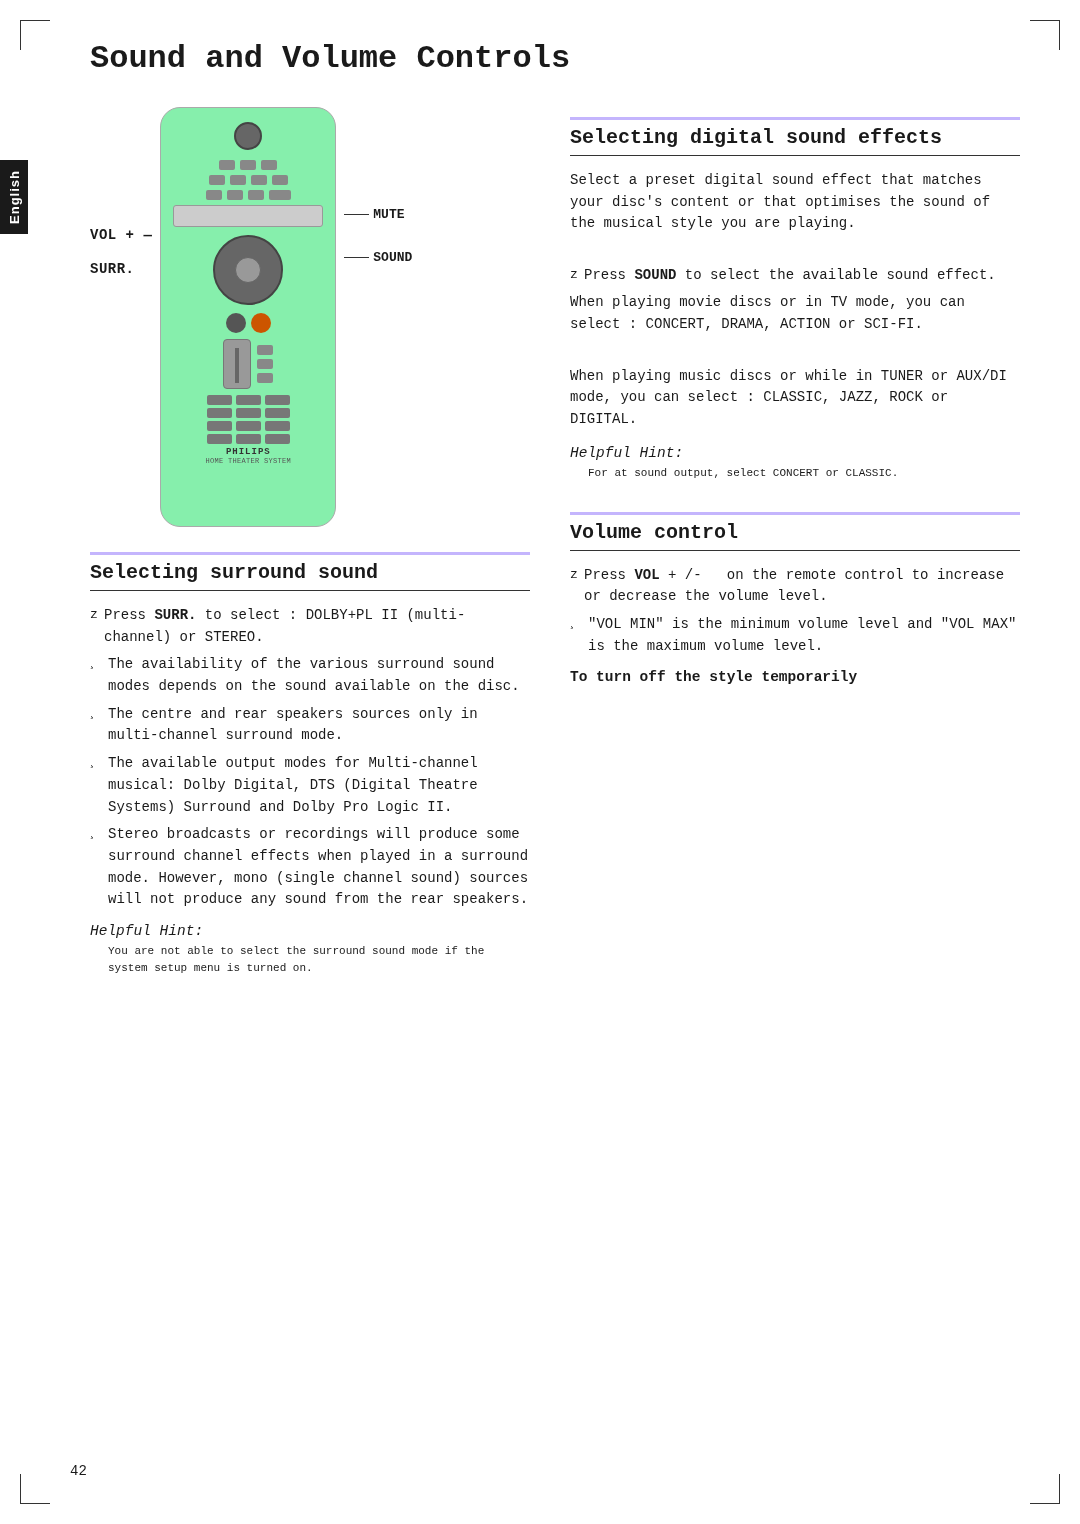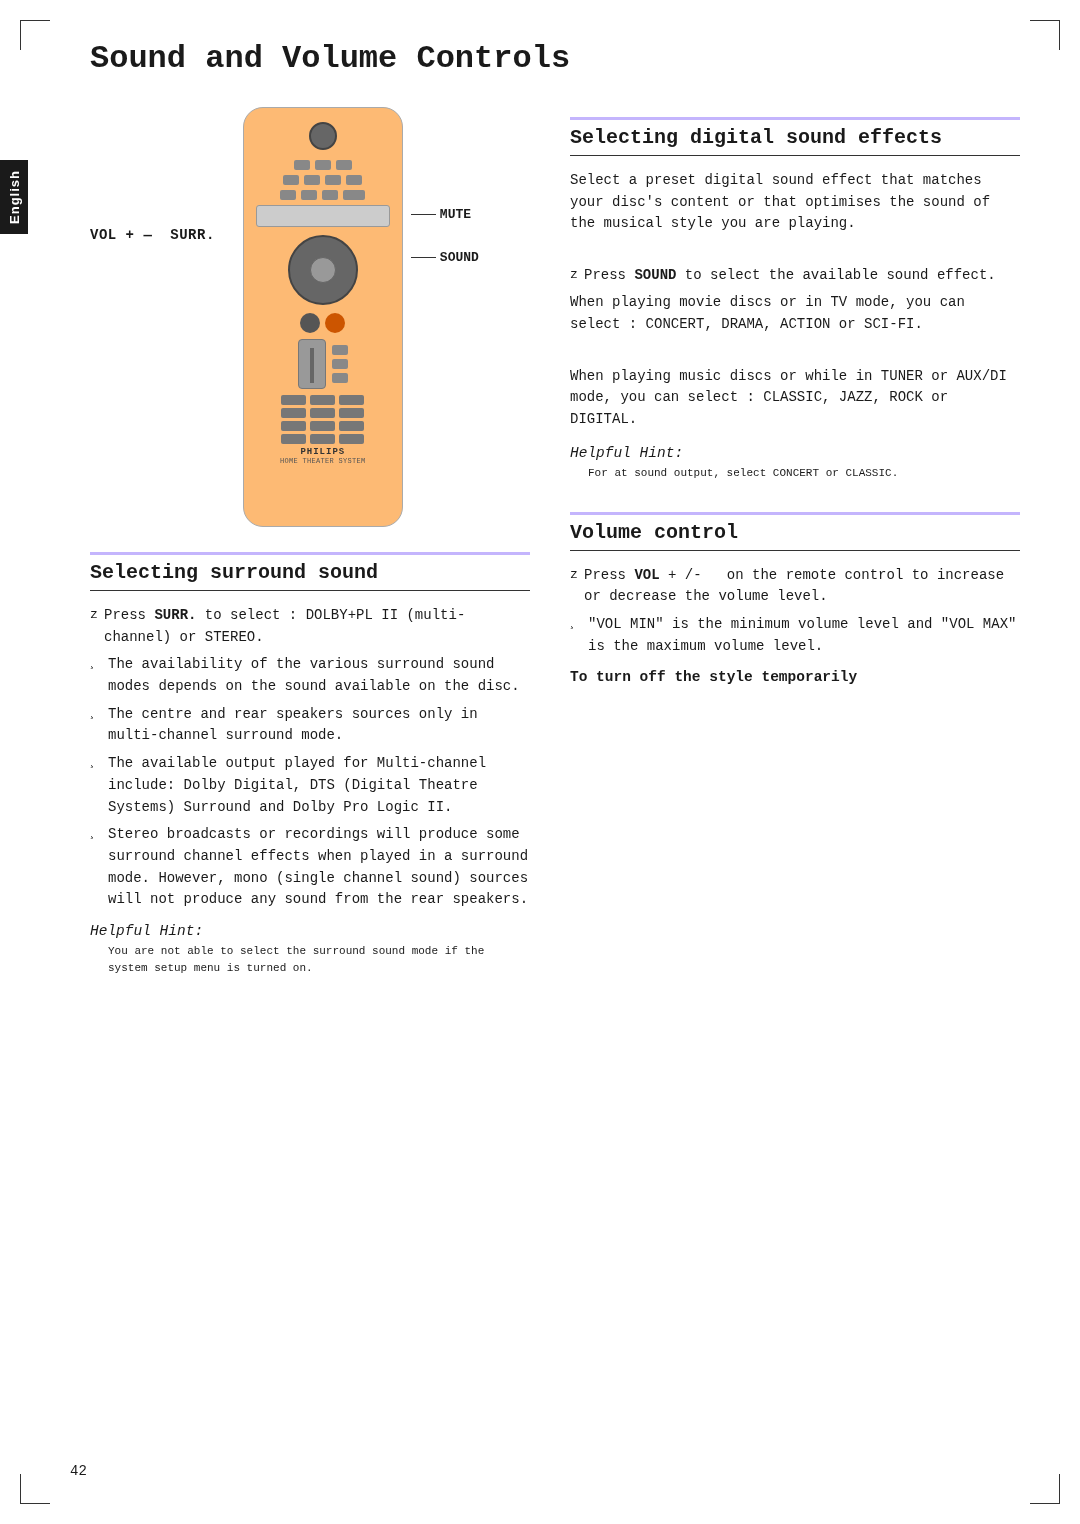--- a/index.html
+++ b/index.html
@@ -88,7 +88,7 @@
 
     .remote-labels-left {
       display: flex;
-      flex-direction: row;
+      flex-direction: column;
       gap: 18px;
       padding-top: 120px;
       margin-right: 8px;

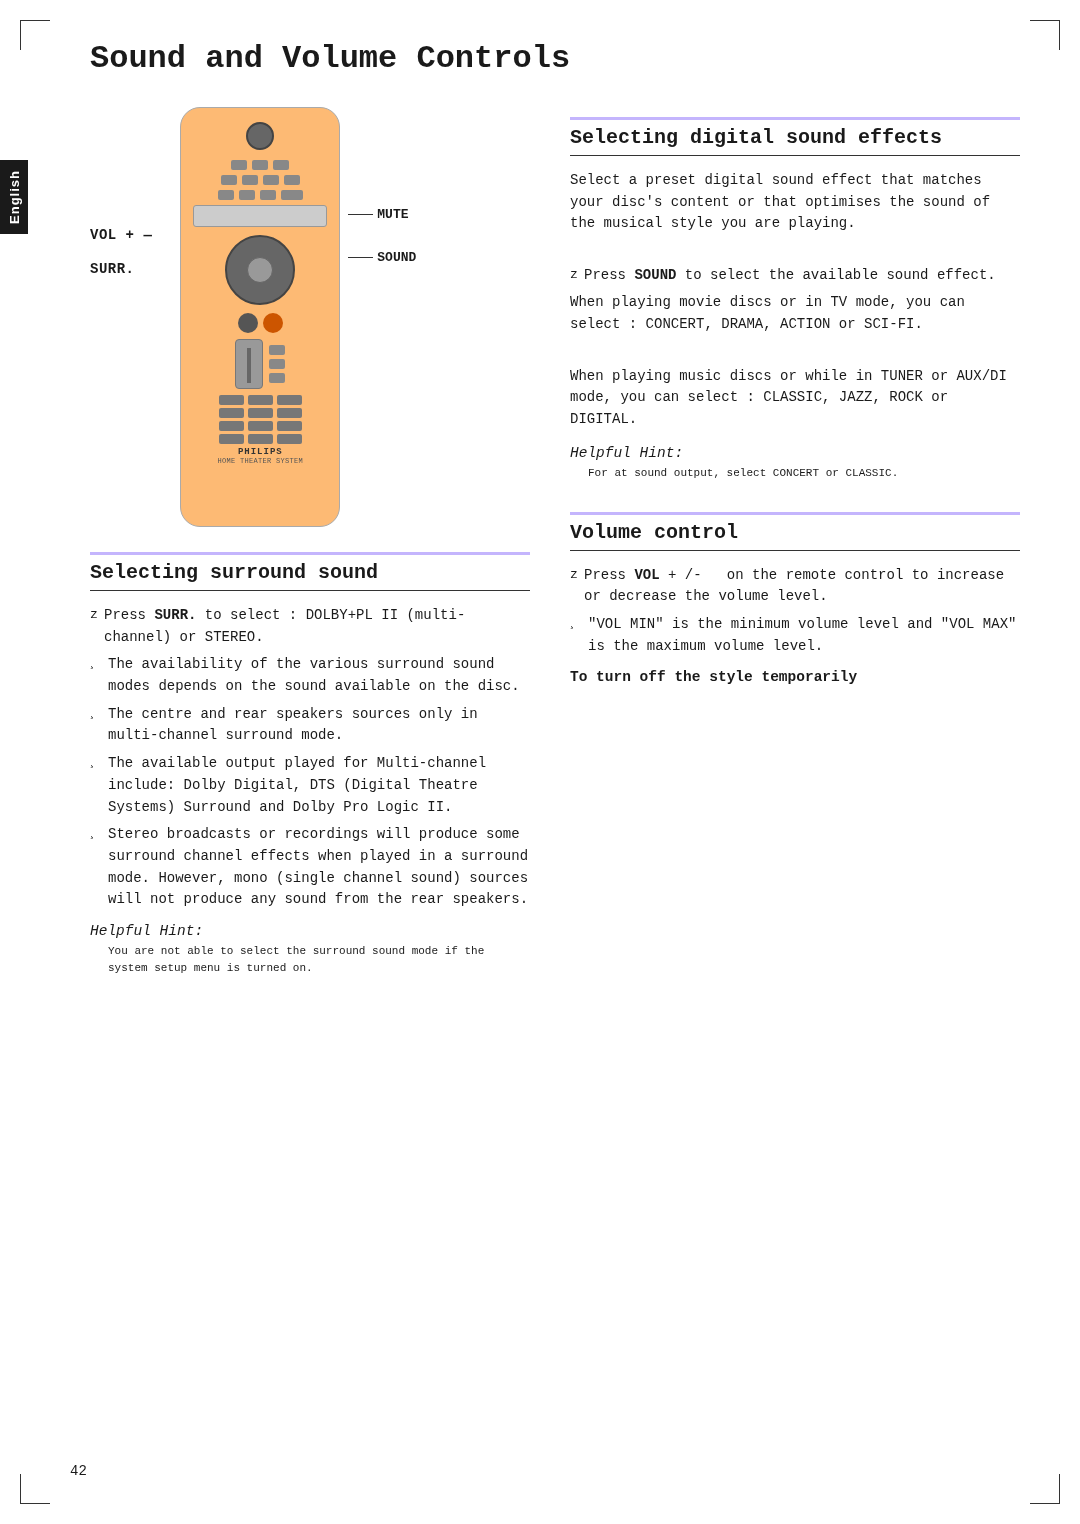--- a/index.html
+++ b/index.html
@@ -102,14 +102,13 @@
     }
 
     .remote-body {
-      width: 160px;
-      background: #fdba74;
+      width: 176px;
+      background: #86efac;
       border-radius: 20px;
       padding: 14px 12px;
       border: 1.5px solid #aaa;
       position: relative;
       min-height: 420px;
-      margin-left: 20px;
     }
 
     .remote-top-circle {

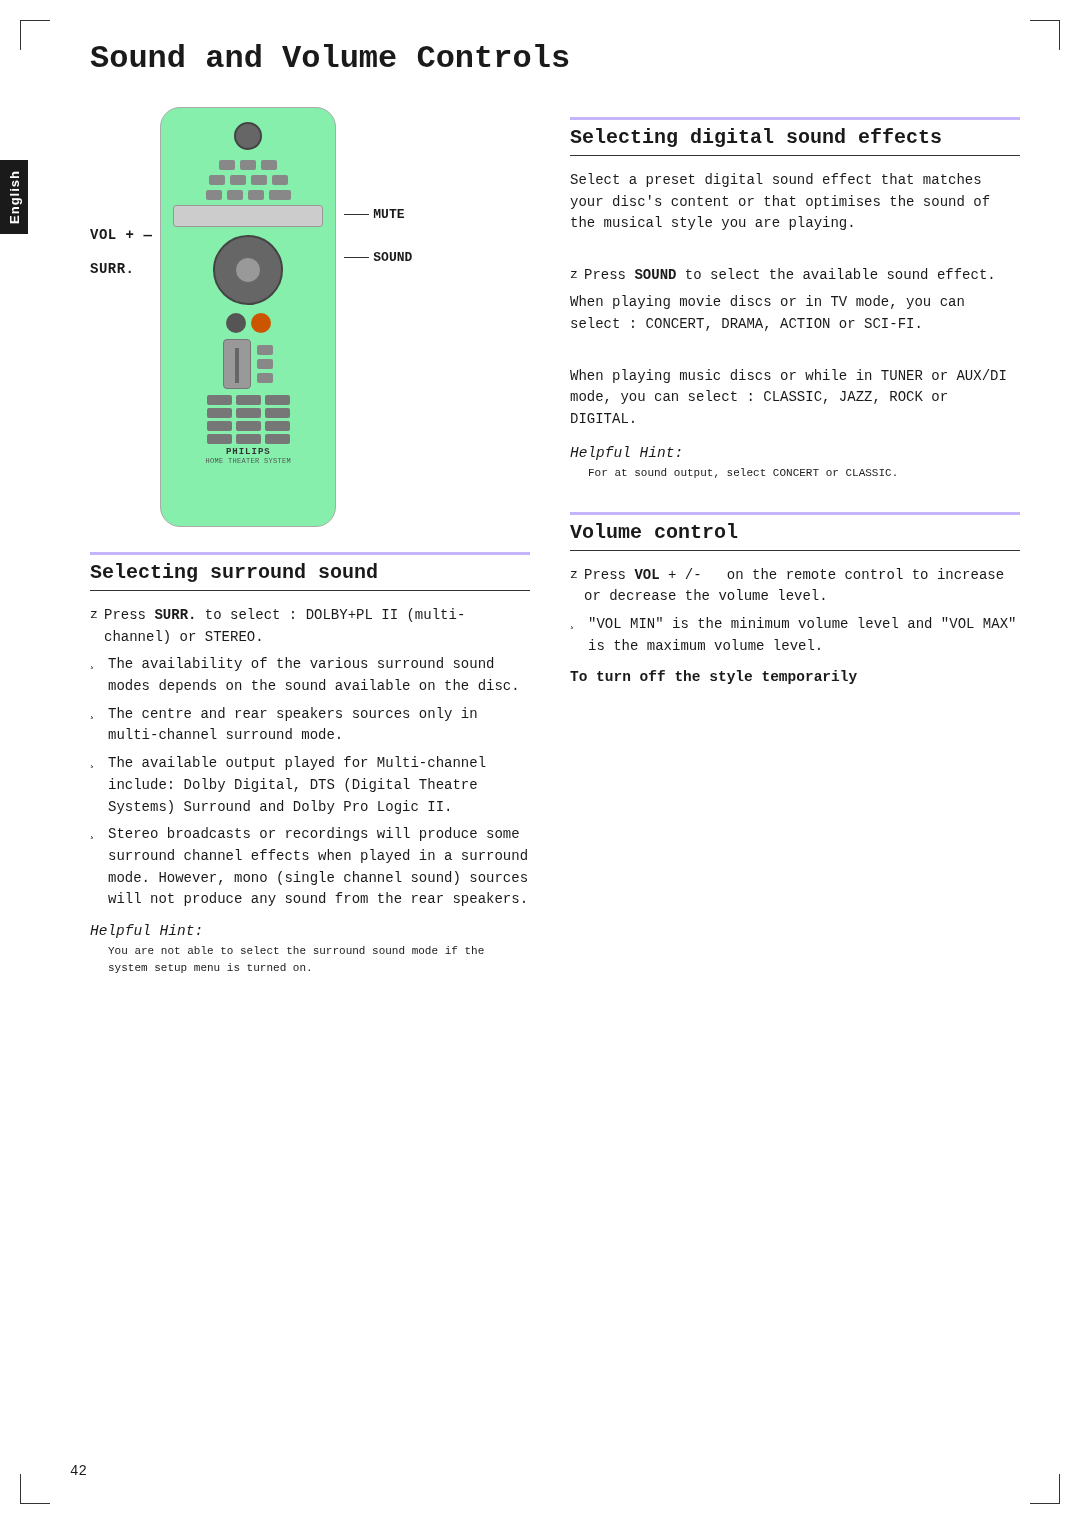--- a/index.html
+++ b/index.html
@@ -470,7 +470,7 @@
           The centre and rear speakers sources only in multi-channel surround mode.
         </div>
         <div class="bullet-item">
-          The available output played for Multi-channel include: Dolby Digital, DTS (Digital Theatre Systems) Surround and Dolby Pro Logic II.
+          The available output modes for Multi-channel musical: Dolby Digital, DTS (Digital Theatre Systems) Surround and Dolby Pro Logic II.
         </div>
         <div class="bullet-item">
           Stereo broadcasts or recordings will produce some surround channel effects when played in a surround mode. However, mono (single channel sound) sources will not produce any sound from the rear speakers.

